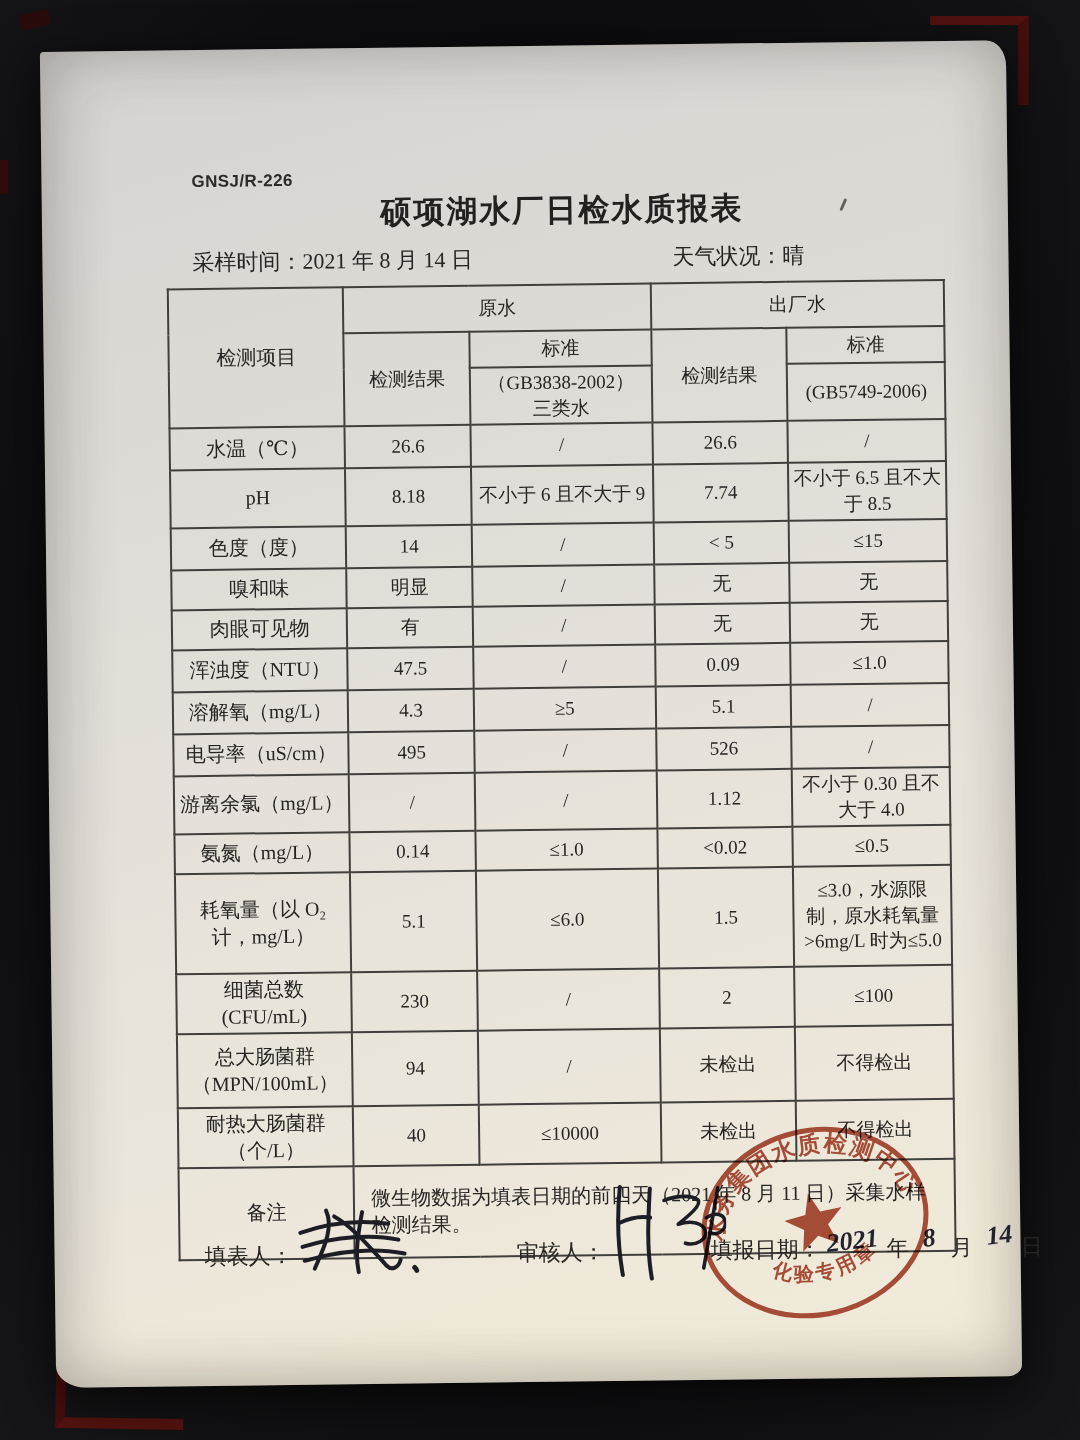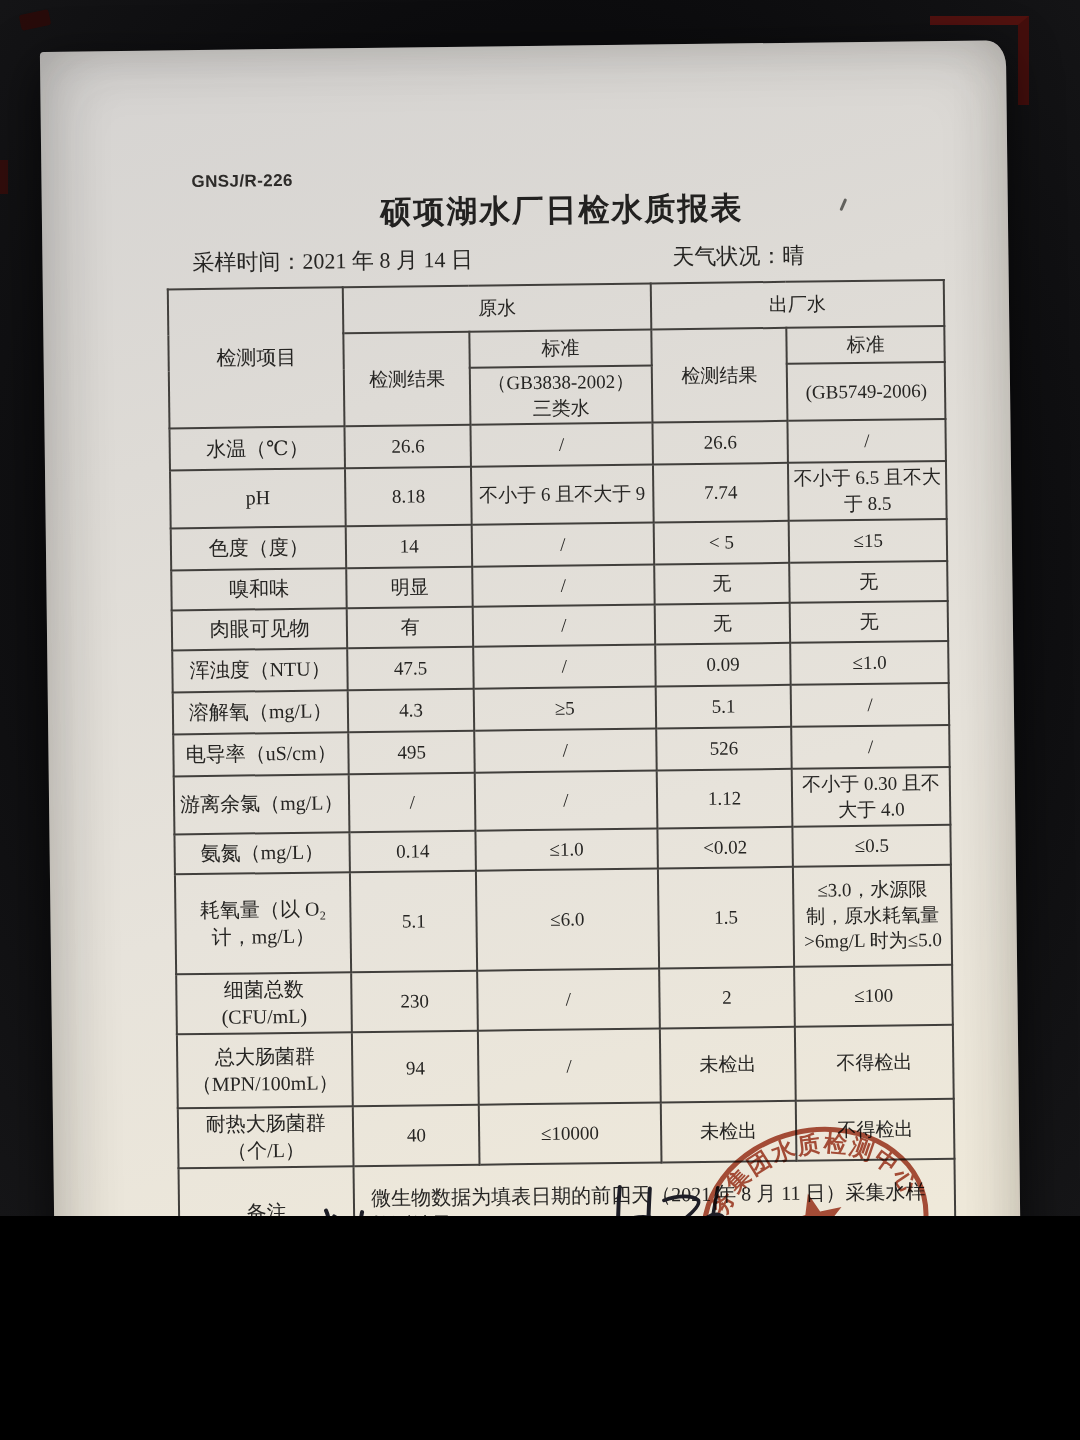--- a/index.html
+++ b/index.html
@@ -9,7 +9,7 @@
     font-family:"Liberation Serif","DejaVu Serif",serif;
   }
   .stage{
-    position:relative;width:1080px;height:1216px;overflow:hidden;
+    position:relative;width:1080px;height:1440px;overflow:hidden;
     background:radial-gradient(ellipse at 50% 45%, #0c0c0e 55%, #161618 100%);
   }
   

